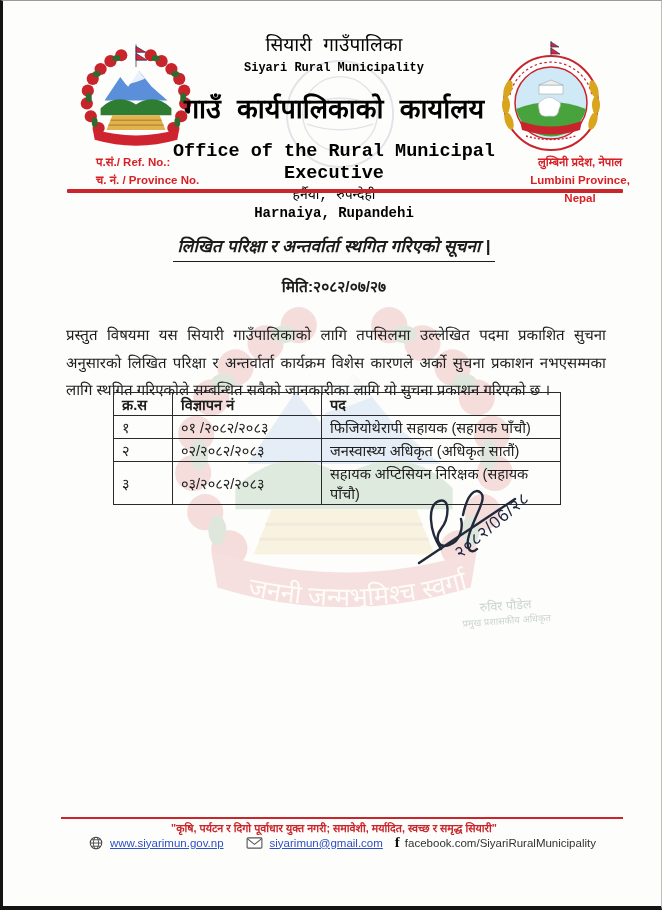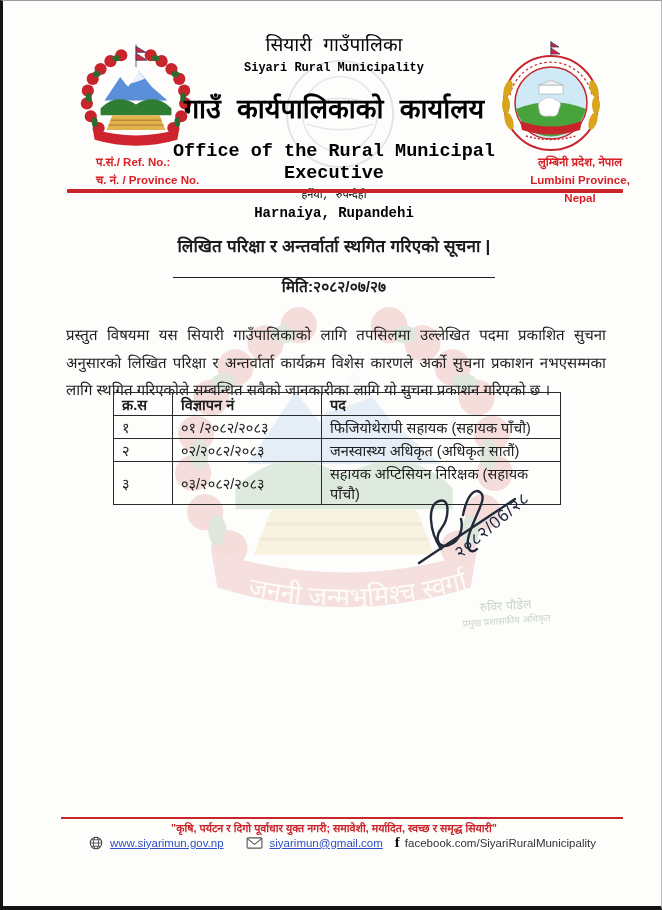--- a/index.html
+++ b/index.html
@@ -18,7 +18,7 @@
   .h-en-small{font-size:12px;font-weight:bold;line-height:18px;margin-top:1px;}
   .h-np-big{font-size:27px;font-weight:bold;line-height:32px;margin-top:18px;}
   .h-en-big{font-size:18.5px;font-weight:bold;line-height:22px;margin-top:14px;}
-  .h-place-np{font-size:11px;line-height:19px;margin-top:1px;}
+  .h-place-np{font-size:14px;line-height:19px;margin-top:1px;}
   .h-place-en{font-size:14px;font-weight:bold;line-height:16px;}
   .ref-block{position:absolute;left:93px;top:152px;color:#d91f26;font-weight:bold;font-size:11.5px;line-height:18px;}
   .province-block{position:absolute;left:522px;top:152px;width:110px;text-align:center;color:#d91f26;font-weight:bold;font-size:11.5px;line-height:18px;}

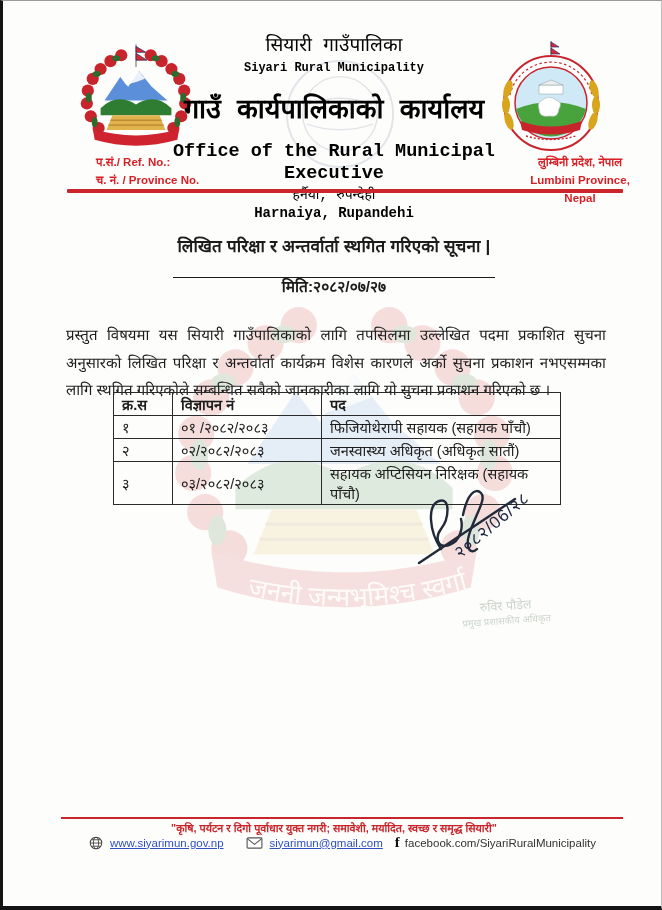--- a/index.html
+++ b/index.html
@@ -28,7 +28,7 @@
   .watermark{position:absolute;left:148px;top:288px;width:386px;height:368px;opacity:.14;pointer-events:none;}
   
   .title-wrap{position:absolute;left:0;top:233px;width:662px;text-align:center;}
-  .title{display:inline-block;font-size:17px;font-weight:bold;border-bottom:1.6px solid #1c1c1c;padding:0 4px 20px 4px;letter-spacing:.2px;}
+  .title{display:inline-block;font-size:17px;font-weight:bold;border-bottom:1.6px solid #1c1c1c;padding:0 4px 4px 4px;letter-spacing:.2px;font-style:italic;}
   .date-wrap{position:absolute;left:0;top:274px;width:662px;text-align:center;font-size:15.5px;font-weight:600;}
   .body-par{position:absolute;left:63px;top:305px;width:540px;font-size:15px;line-height:27.5px;text-align:justify;}
   

